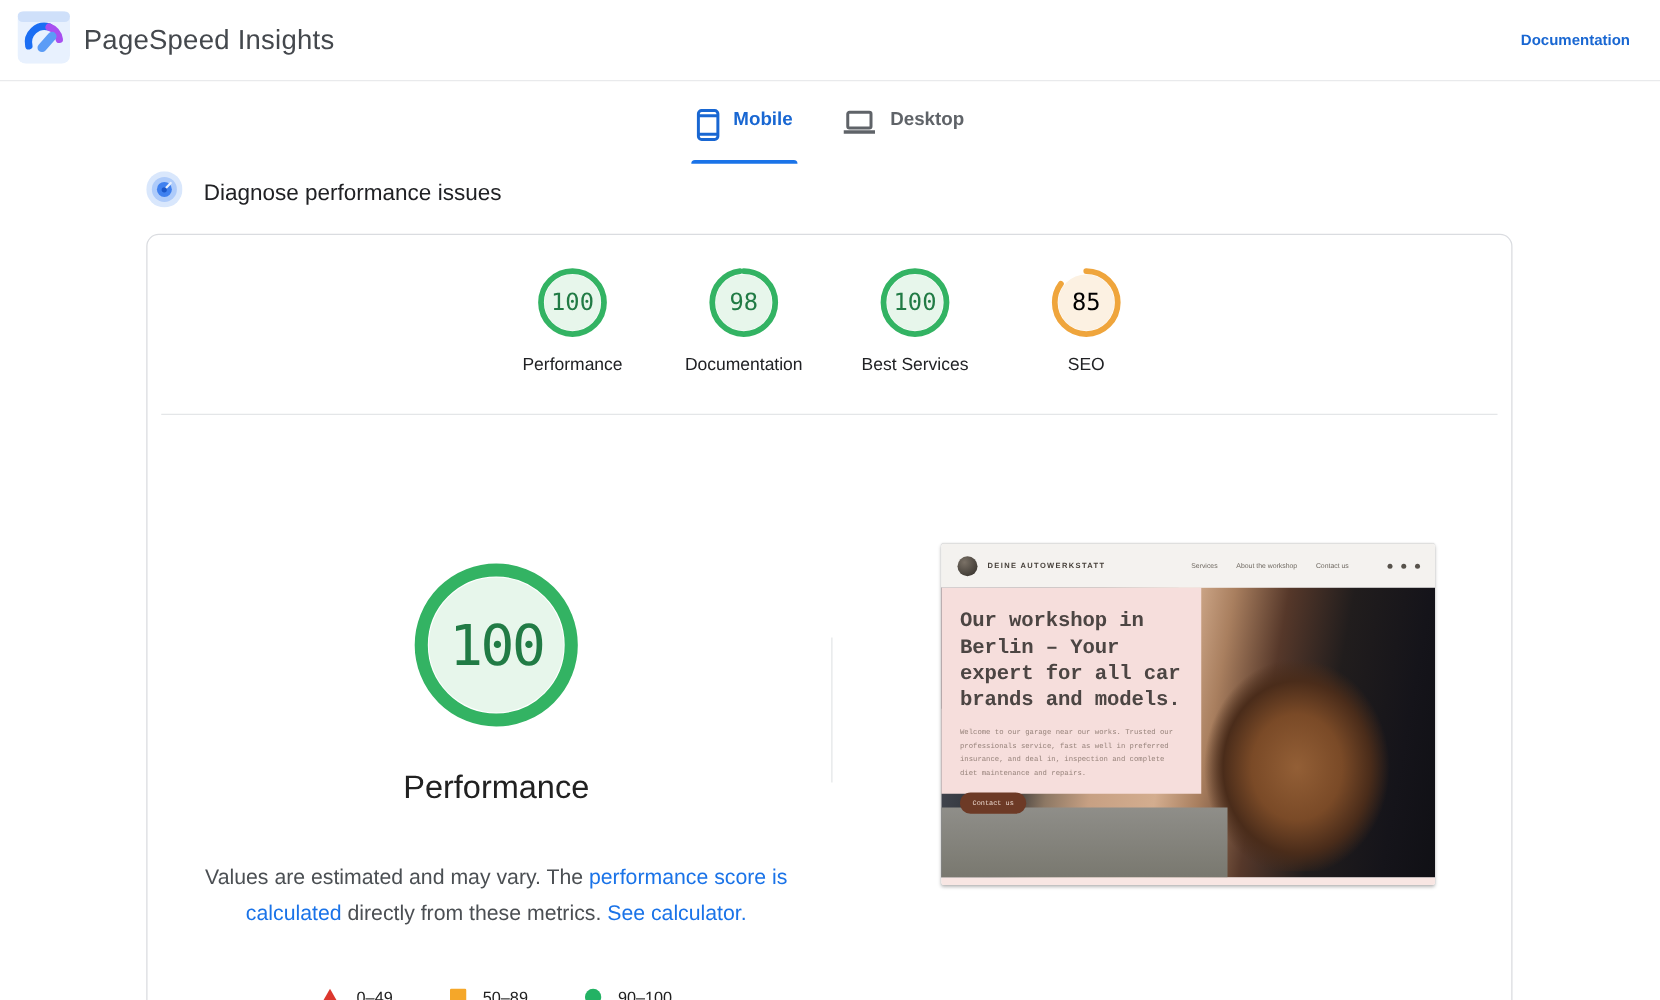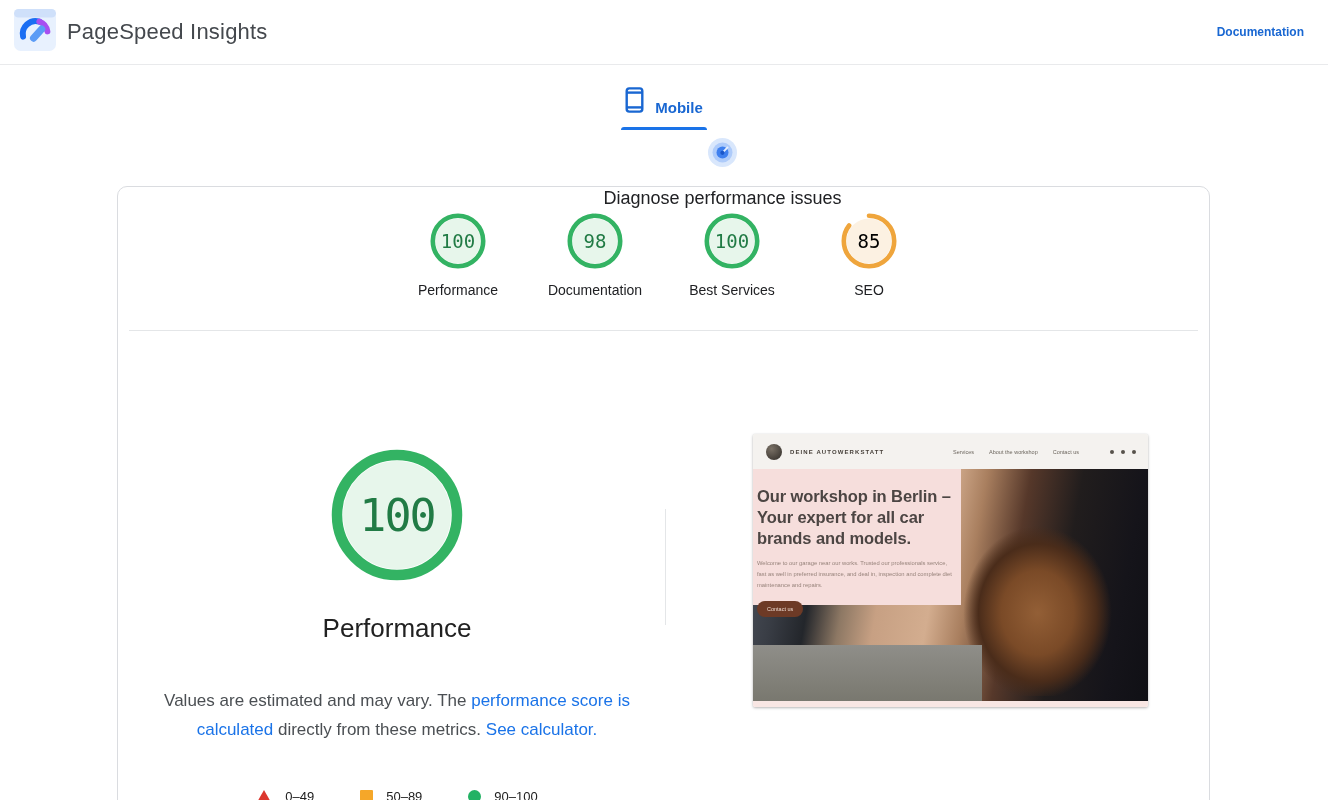--- a/index.html
+++ b/index.html
@@ -18,7 +18,7 @@
   .doc-link { color:#1967d2; font-weight:bold; font-size:12px; margin:0 8px 0 24px; text-decoration:none; cursor:pointer; }
   
   .tabs { display:flex; justify-content:center; gap:36px; padding-top:16px; }
-  .tab { display:flex; gap:11px; align-items:flex-end; font-size:15px; font-weight:bold; color:#5f6368;
+  .tab { display:flex; gap:11px; align-items:flex-start; font-size:15px; font-weight:bold; color:#5f6368;
     padding:6px 2px 14px; position:relative; cursor:pointer; }
   .tab.active { color:#1967d2; }
   .tab.active::after { content:""; position:absolute; left:-2px; right:-2px; bottom:0; height:3px;

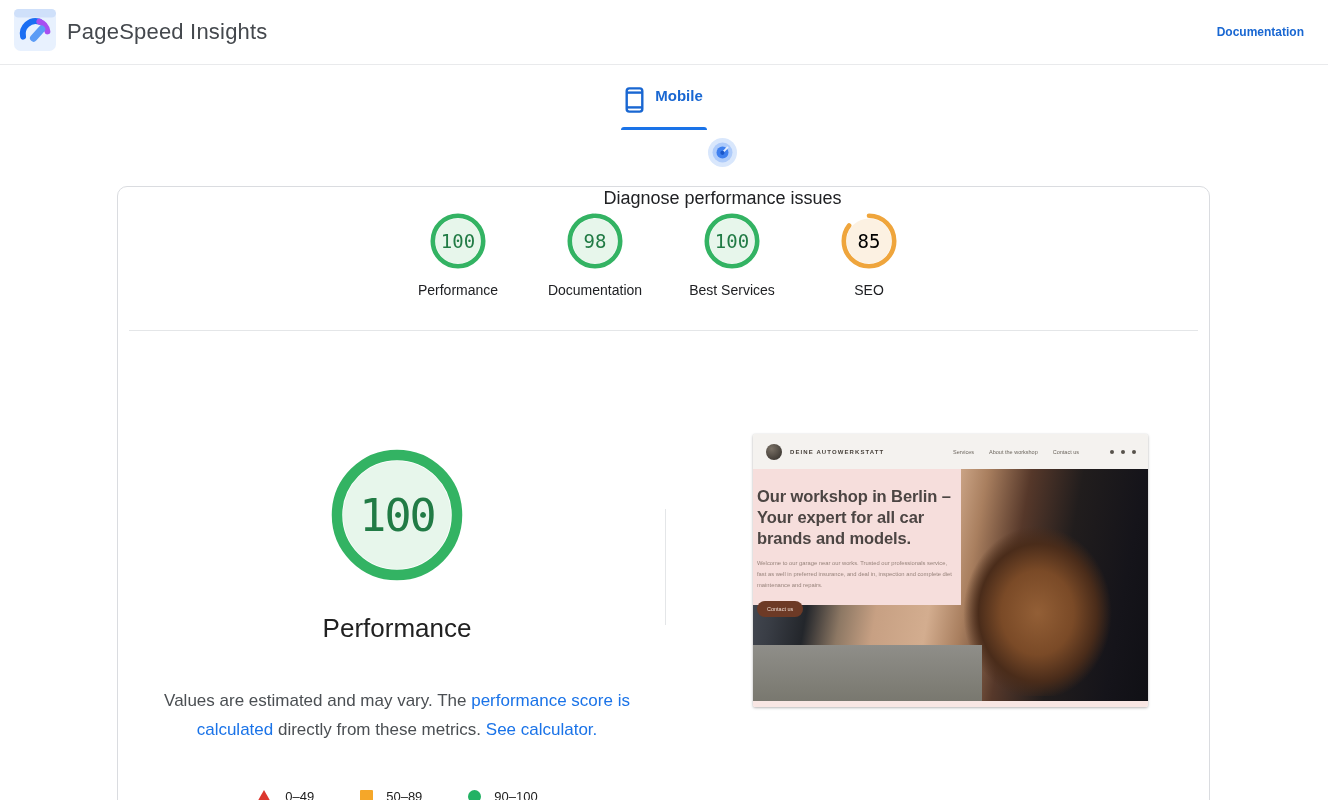--- a/index.html
+++ b/index.html
@@ -111,6 +111,15 @@
     </span>
     <span>Mobile</span>
   </div>
+  <div class="tab">
+    <span>
+      <svg width="27" height="22" viewBox="0 0 27 22" fill="none" stroke="#5f6368" stroke-width="2.4">
+        <rect x="4.2" y="2.8" width="18.6" height="12.6" rx="1.4"></rect>
+        <path d="M1 18.6 h25" stroke-width="2.8"></path>
+      </svg>
+    </span>
+    <span>Desktop</span>
+  </div>
 </div>
 
 <div class="section-head">

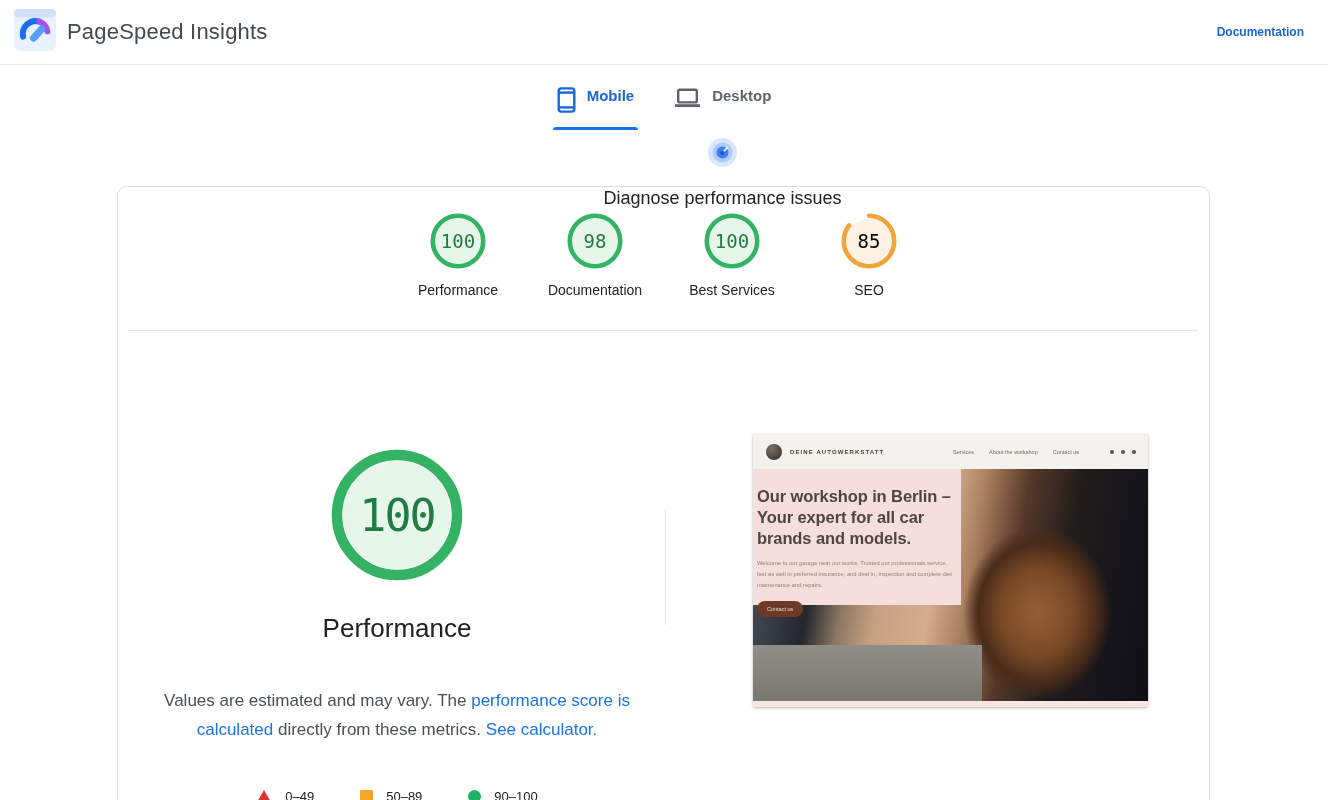--- a/index.html
+++ b/index.html
@@ -24,7 +24,7 @@
   .tab.active::after { content:""; position:absolute; left:-2px; right:-2px; bottom:0; height:3px;
     background:#1a73e8; border-radius:3px 3px 0 0; }
   
-  .section-head { display:flex; align-items:center; gap:17px; margin:8px 0 0 117px; height:30px;flex-direction:column; }
+  .section-head { display:flex; align-items:center; gap:17px; margin:8px 0 0 117px; height:30px; }
   .section-title { font-size:18px; color:#202124; }
   
   .card { margin:18px 0 0 117px; width:1093px; height:760px; border:1px solid #dadce0; border-radius:10px;

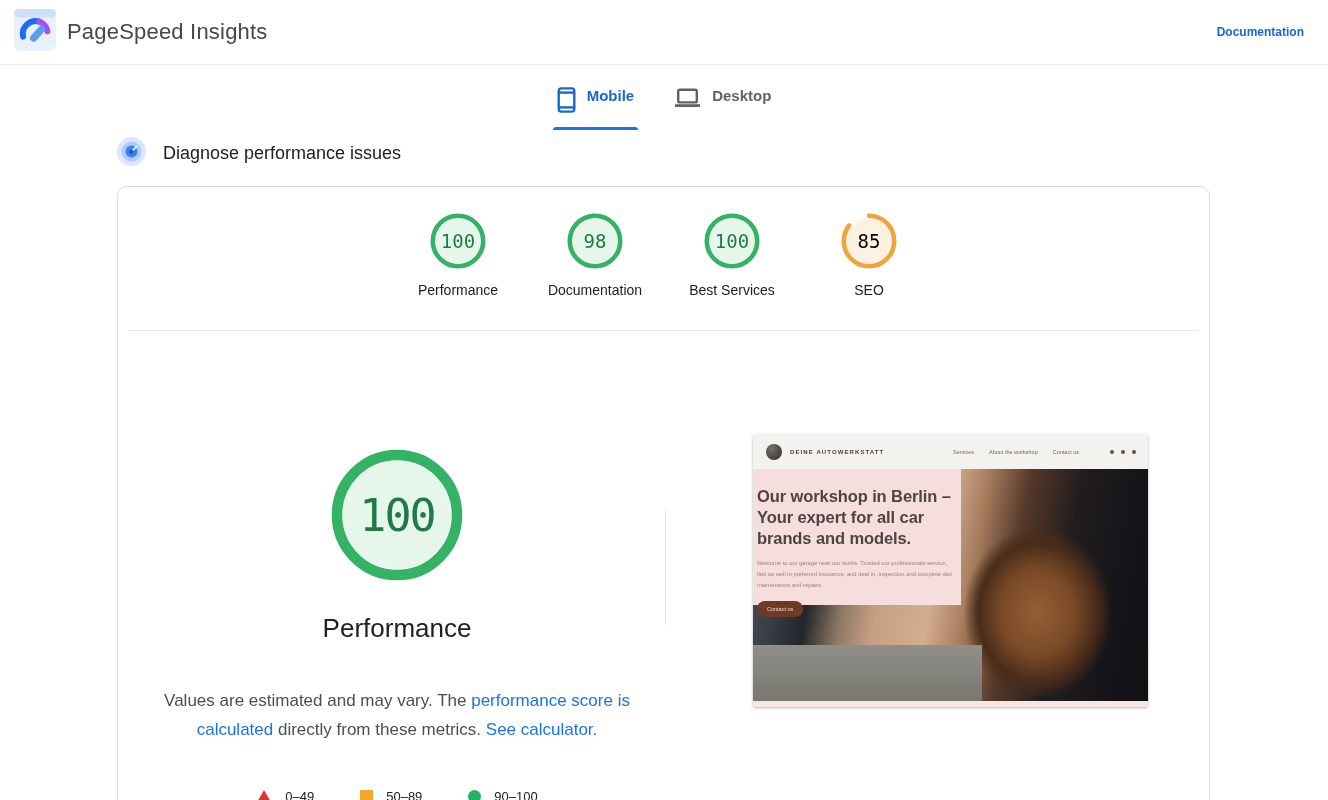--- a/index.html
+++ b/index.html
@@ -72,8 +72,8 @@
     background:radial-gradient(ellipse 55% 60% at 50% 55%, #935f36 0%, #7a4a27 38%, #4a2c1a 62%, rgba(20,16,14,0) 78%); }
   .t-hero-asphalt { position:absolute; bottom:0; left:0; width:58%; height:24%;
     background:linear-gradient(#8f8e89,#79786f); }
-  .t-card { position:absolute; top:35px; left:0; width:208px; height:136px; background:#f6dedc;
-    padding:17px 4px 0; z-index:2; }
+  .t-card { position:absolute; top:35px; left:0; width:208px; height:165px; background:#f6dedc;
+    padding:17px 15px 0; z-index:2;font-family:Liberation Mono, monospace; }
   .t-heading { font-size:16.5px; line-height:1.27; color:#4c4543; font-weight:bold; letter-spacing:-.1px; }
   .t-para { margin-top:9px; font-size:5.8px; line-height:1.9; color:#97837b; filter:blur(.35px); }
   .t-btn { margin-top:10px; display:inline-block; background:#6d3a26; color:#ecd9cf; font-size:5.5px;

